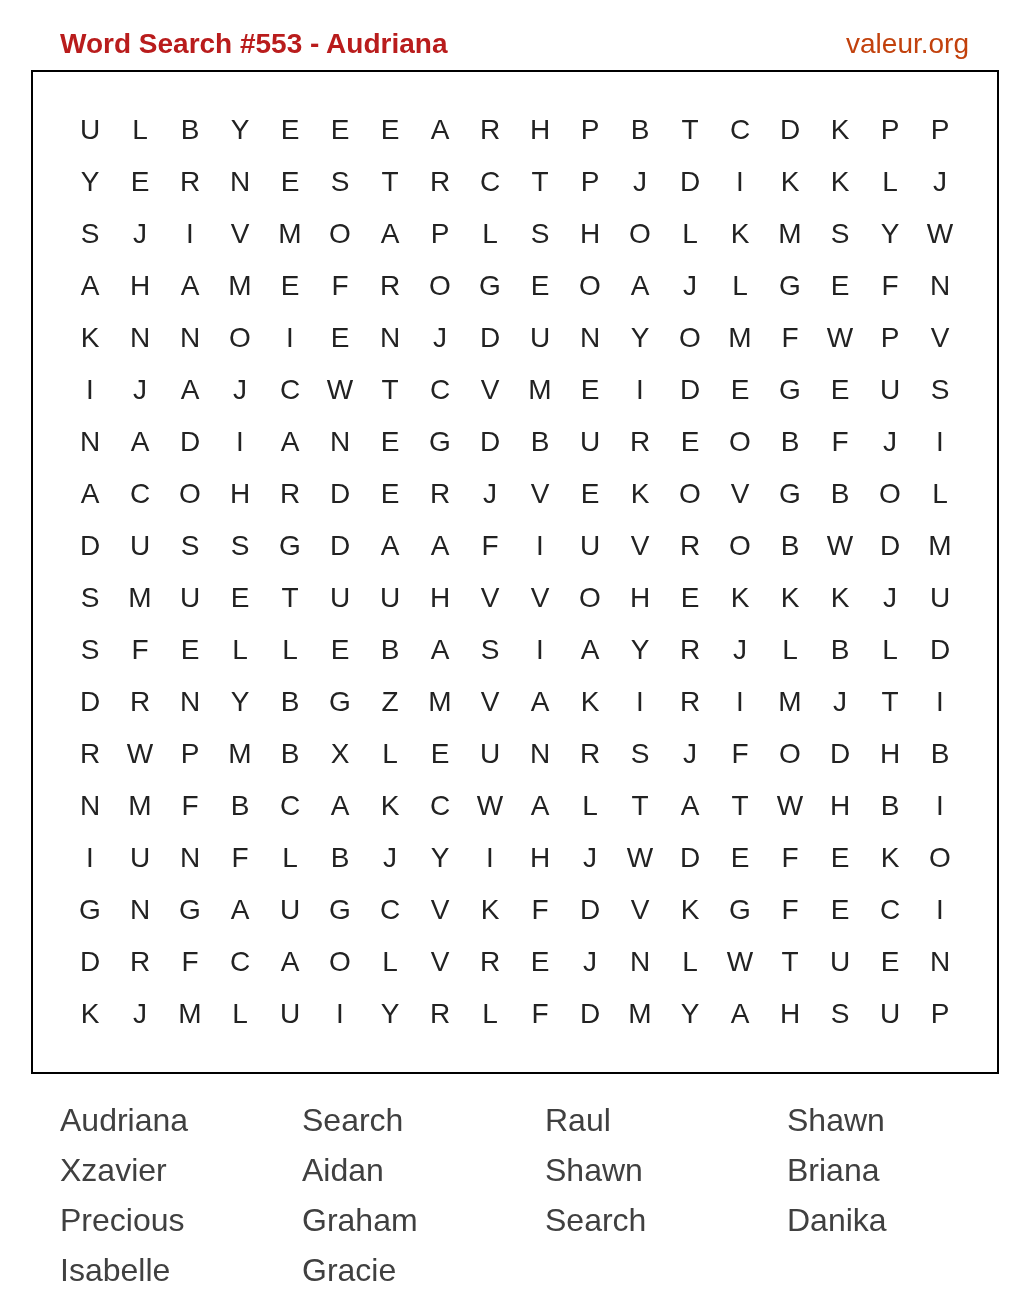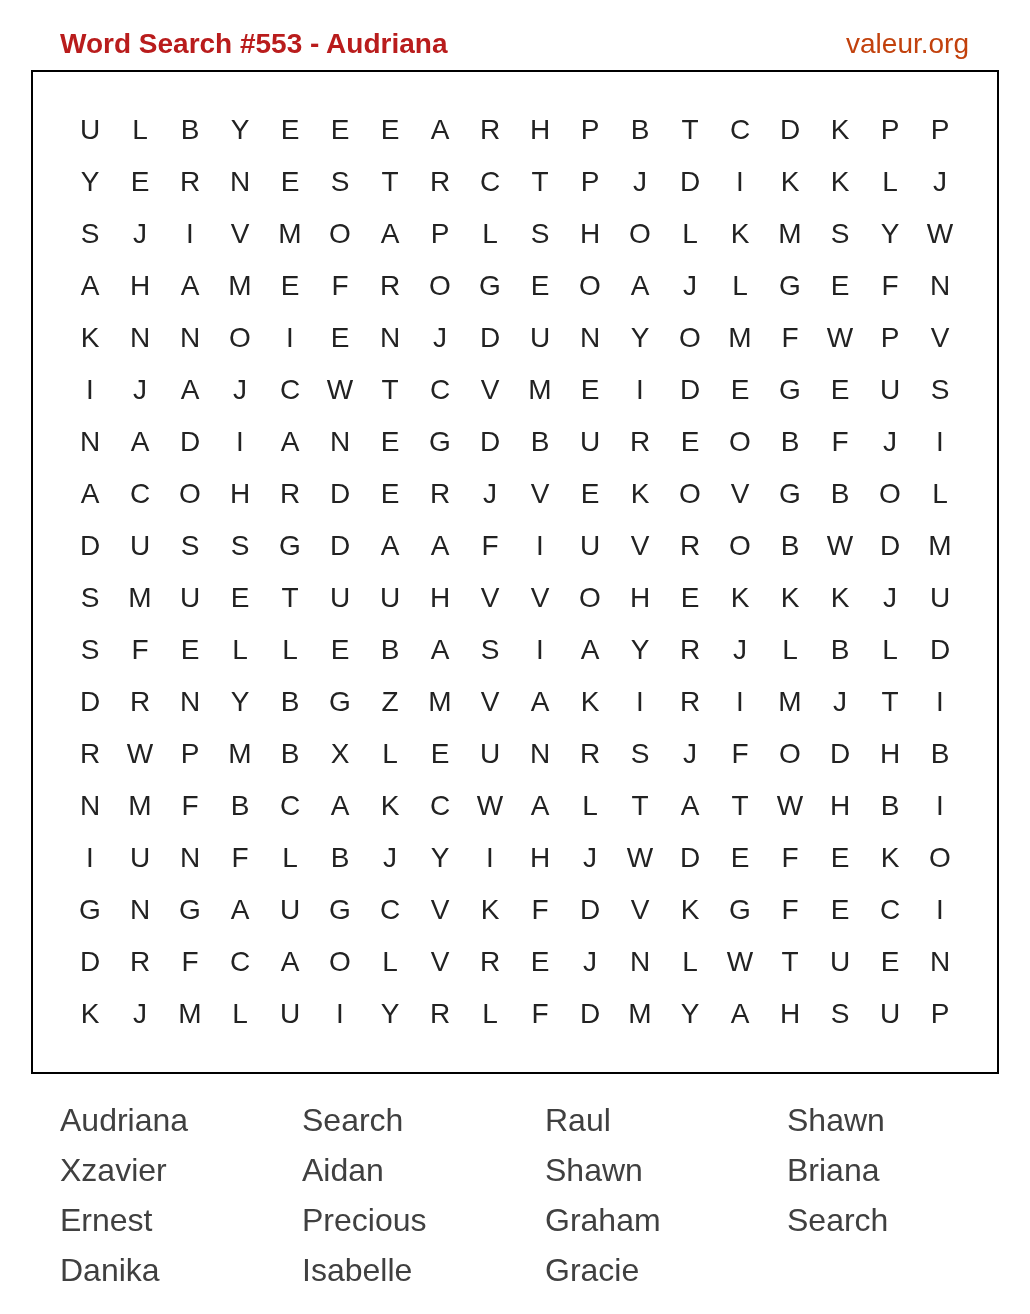--- a/index.html
+++ b/index.html
@@ -420,7 +420,6 @@
     <div class="word">Aidan</div>
     <div class="word">Shawn</div>
     <div class="word">Briana</div>
-    <div class="word">Ernest</div>
     <div class="word">Precious</div>
     <div class="word">Graham</div>
     <div class="word">Search</div>

